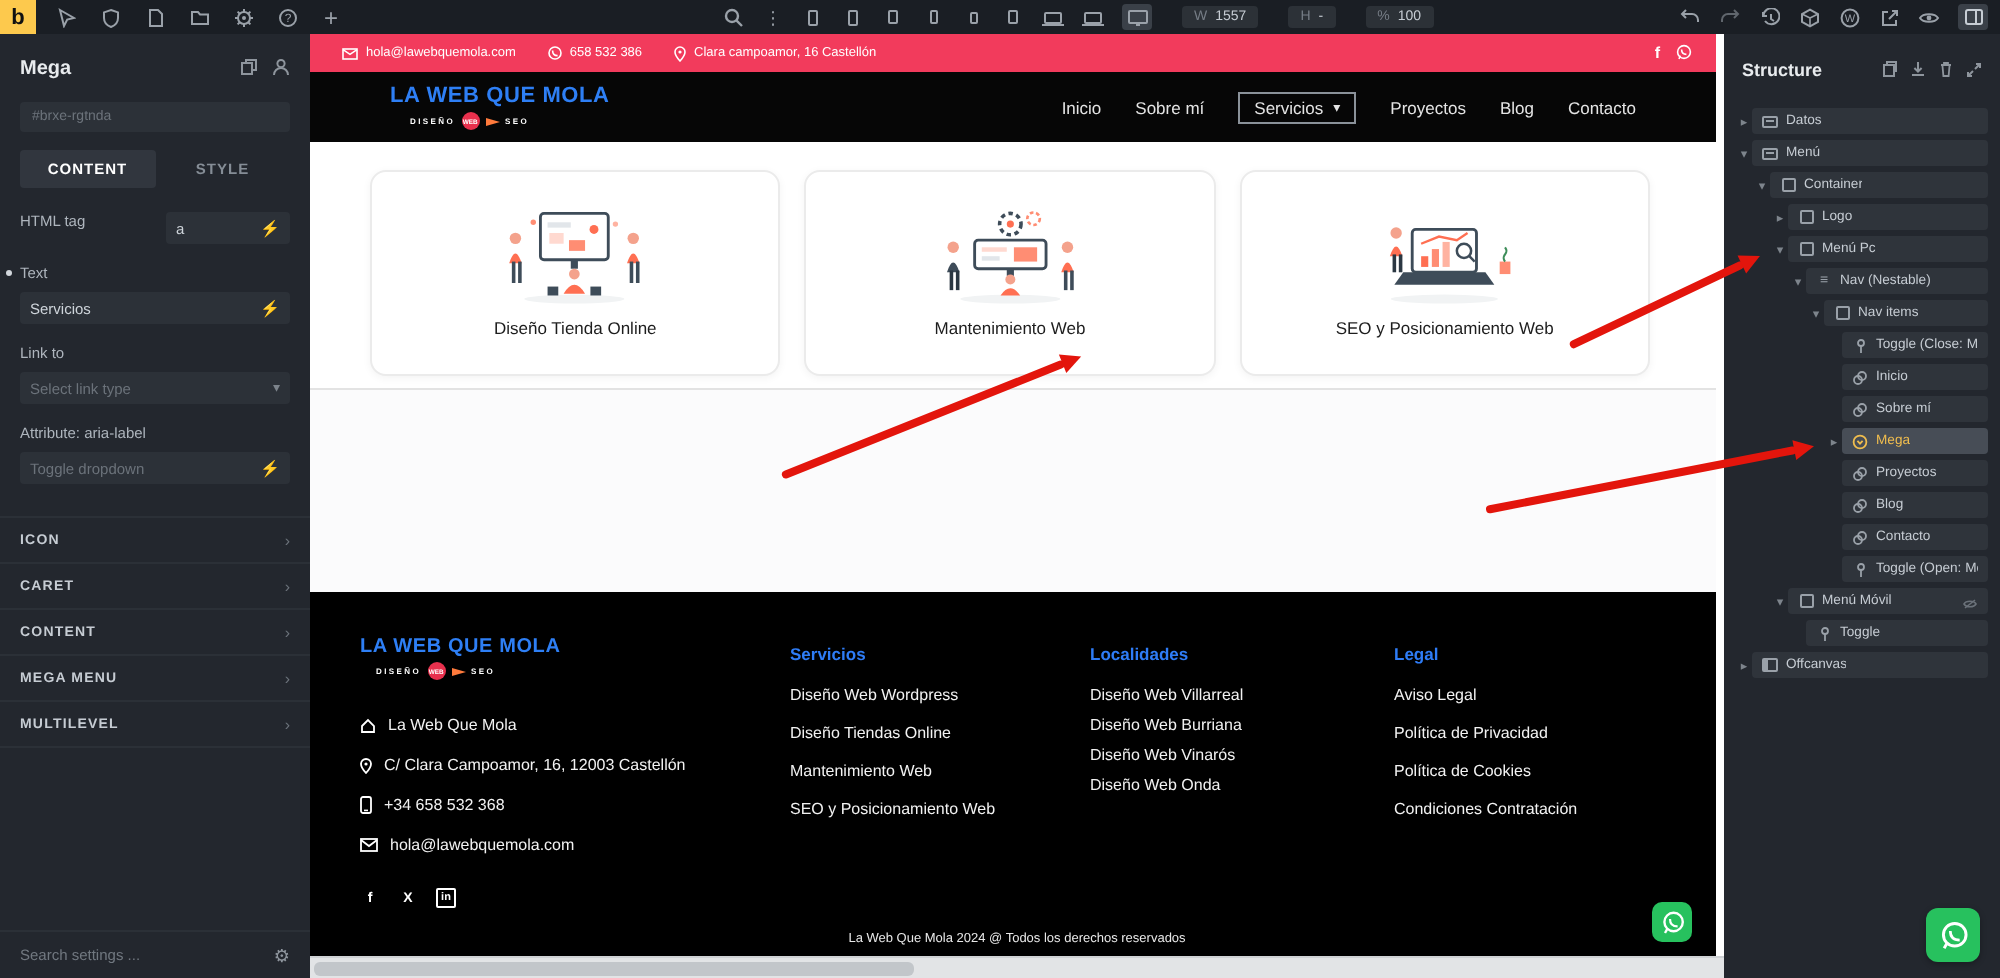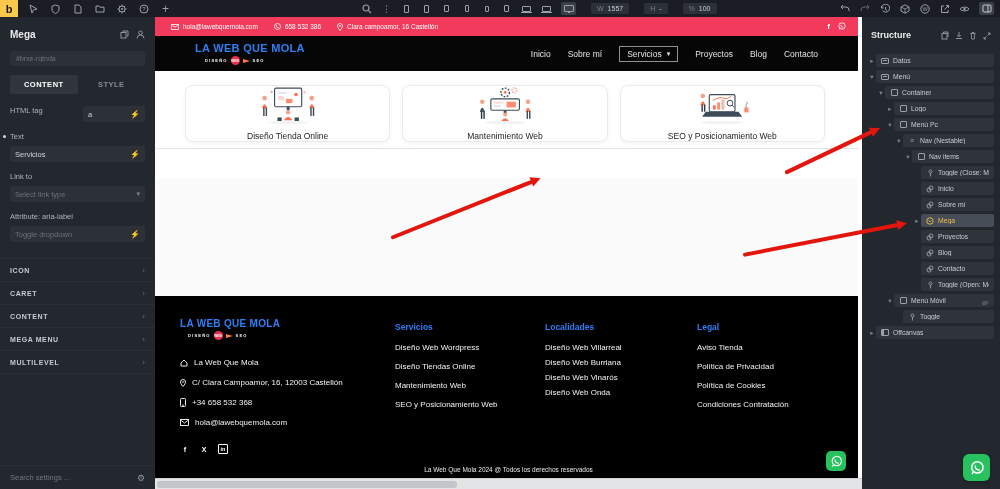--- a/index.html
+++ b/index.html
@@ -75,7 +75,7 @@
   .nav-item { cursor:pointer; }
   .nav-item.boxed { border:1px solid #8a9199; padding:2px 7px; display:flex; align-items:center; gap:5px; }
   .nav-caret { font-size:7px; color:#e4e4e4; }
-  .mega-area { position:absolute; top:54px; left:0; right:0; height:78px; background:#fff; border-bottom:1px solid #e3e3e3; z-index:1; }
+  .mega-area { position:absolute; top:54px; left:0; right:0; height:124px; background:#fff; border-bottom:1px solid #e3e3e3; z-index:1; }
   .cards { position:absolute; top:14px; left:30px; right:37px; bottom:6px; display:flex; gap:12px; }
   .card { flex:1; background:#fff; border:1px solid #ebebeb; border-radius:8px; box-shadow:0 1px 4px rgba(0,0,0,.05); display:flex; flex-direction:column; align-items:center; justify-content:center; gap:5px; cursor:pointer; }
   .card-title { font-size:8.5px; color:#1d1d1d; }

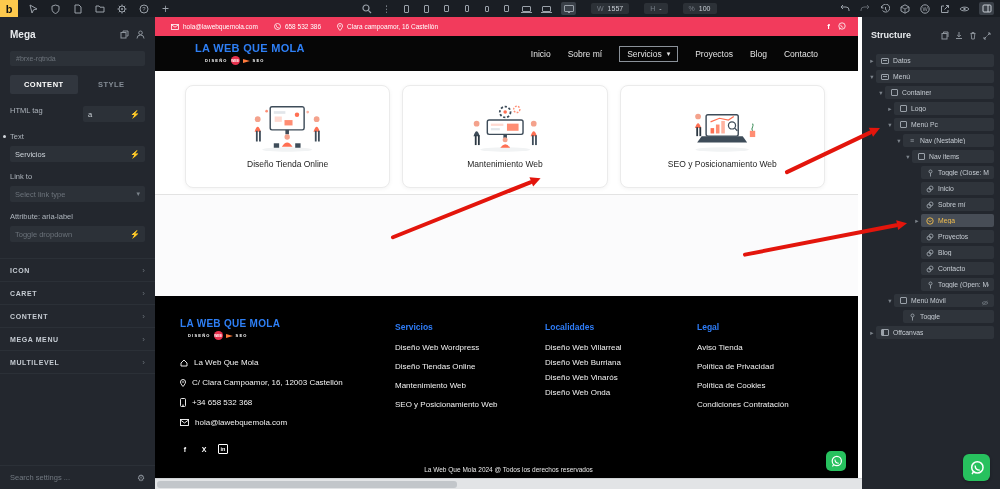--- a/index.html
+++ b/index.html
@@ -552,7 +552,7 @@
       </div>
       <div class="fcol fcol-2">
         <div class="fcol-title">Legal</div>
-        <span class="flink">Aviso Tienda</span>
+        <span class="flink">Aviso Legal</span>
         <span class="flink">Política de Privacidad</span>
         <span class="flink">Política de Cookies</span>
         <span class="flink">Condiciones Contratación</span>

